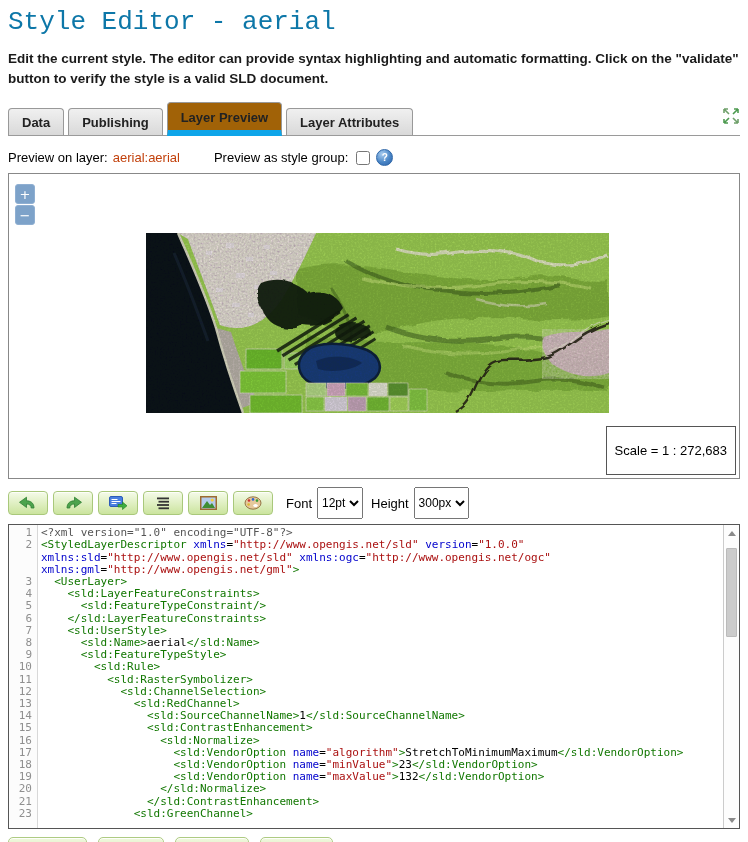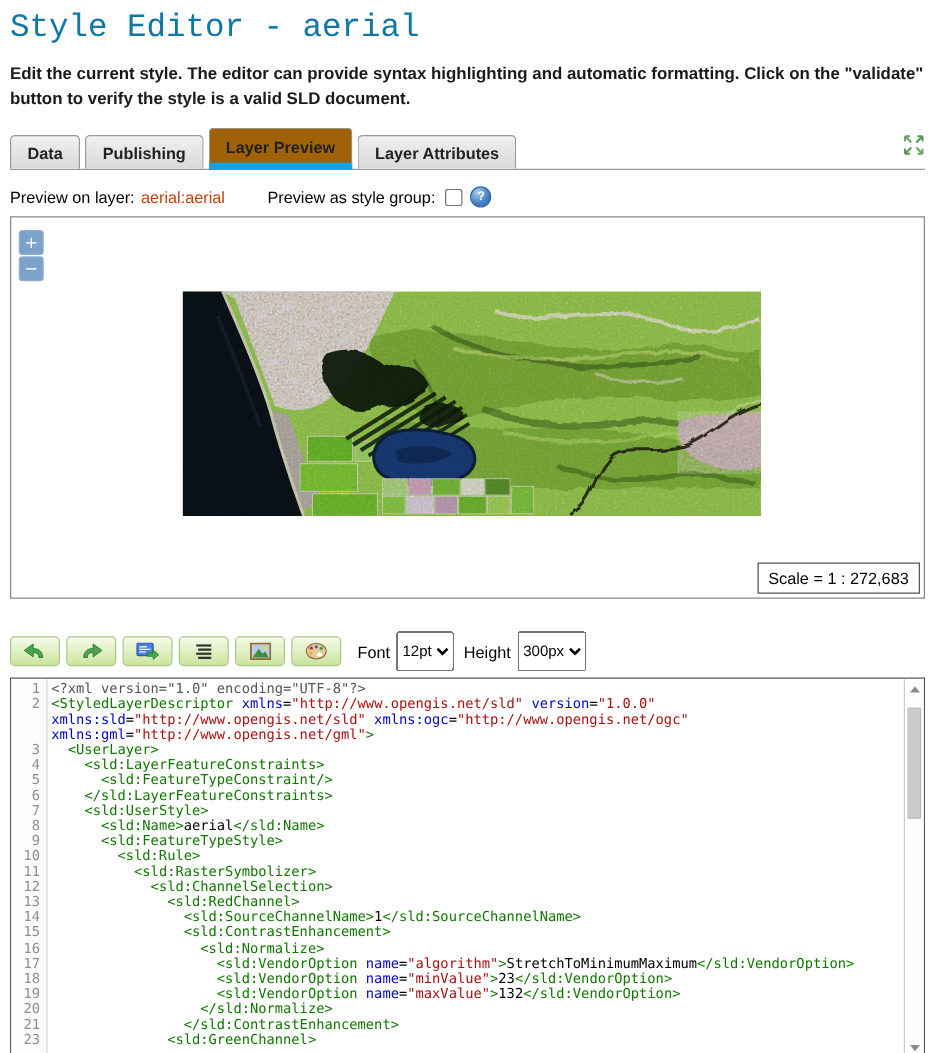--- a/index.html
+++ b/index.html
@@ -36,7 +36,7 @@
         font-family:"DejaVu Sans",sans-serif;}
   .map-img{position:absolute;left:137px;top:59px;width:463px;height:180px;overflow:hidden;cursor:grab;}
   .scalebox{position:absolute;right:3px;bottom:3px;border:1px solid #555;background:#fff;
-            padding:4px 8px;font-size:13px;color:#000;}
+            padding:16px 8px;font-size:13px;color:#000;}
 
   
   .toolbar{display:flex;align-items:center;margin:26px 0 5px 0;}

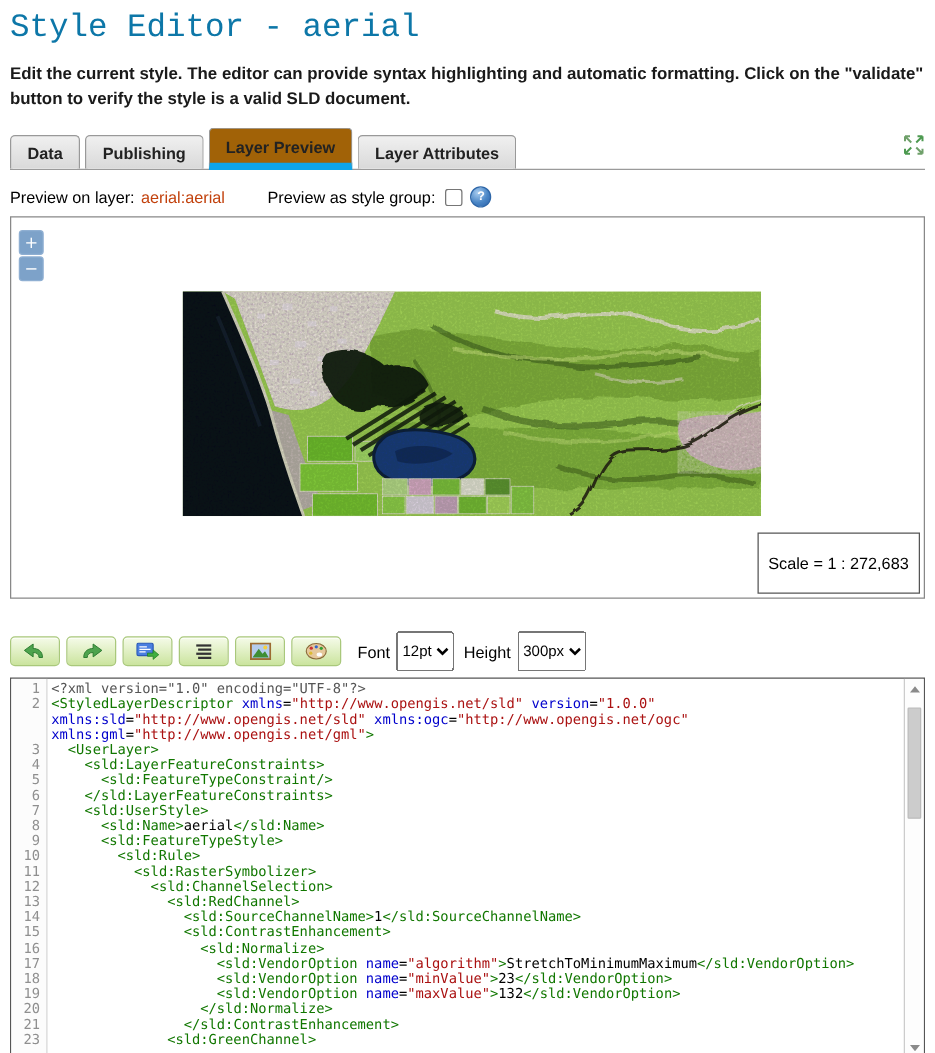--- a/index.html
+++ b/index.html
@@ -39,7 +39,7 @@
             padding:16px 8px;font-size:13px;color:#000;}
 
   
-  .toolbar{display:flex;align-items:center;margin:26px 0 5px 0;}
+  .toolbar{display:flex;align-items:center;margin:8px 0 5px 0;}
   .tbtn{width:40px;height:24px;margin-right:5px;border:1px solid #a9c87b;border-radius:4px;cursor:pointer;
         background:linear-gradient(#f5fbe9,#cbe49e);box-shadow:inset 0 1px 0 rgba(255,255,255,.8);
         display:flex;align-items:center;justify-content:center;padding:0;}

